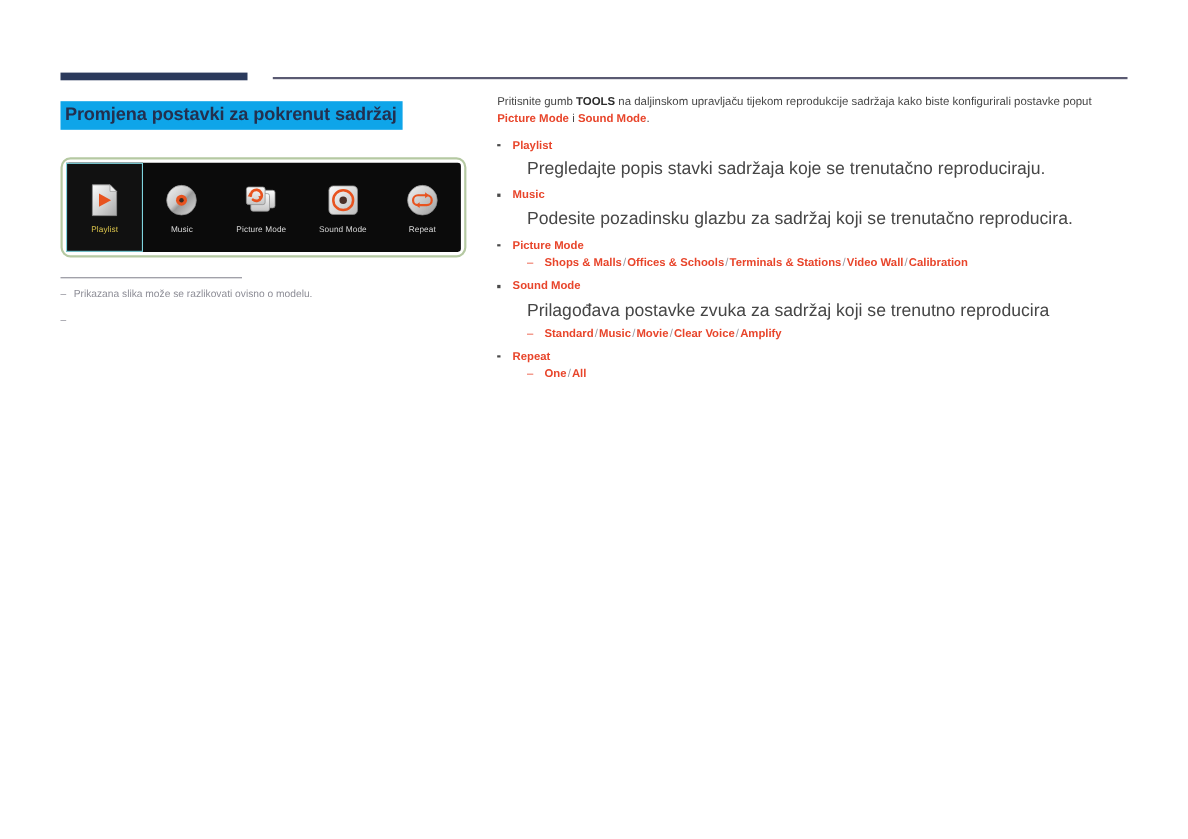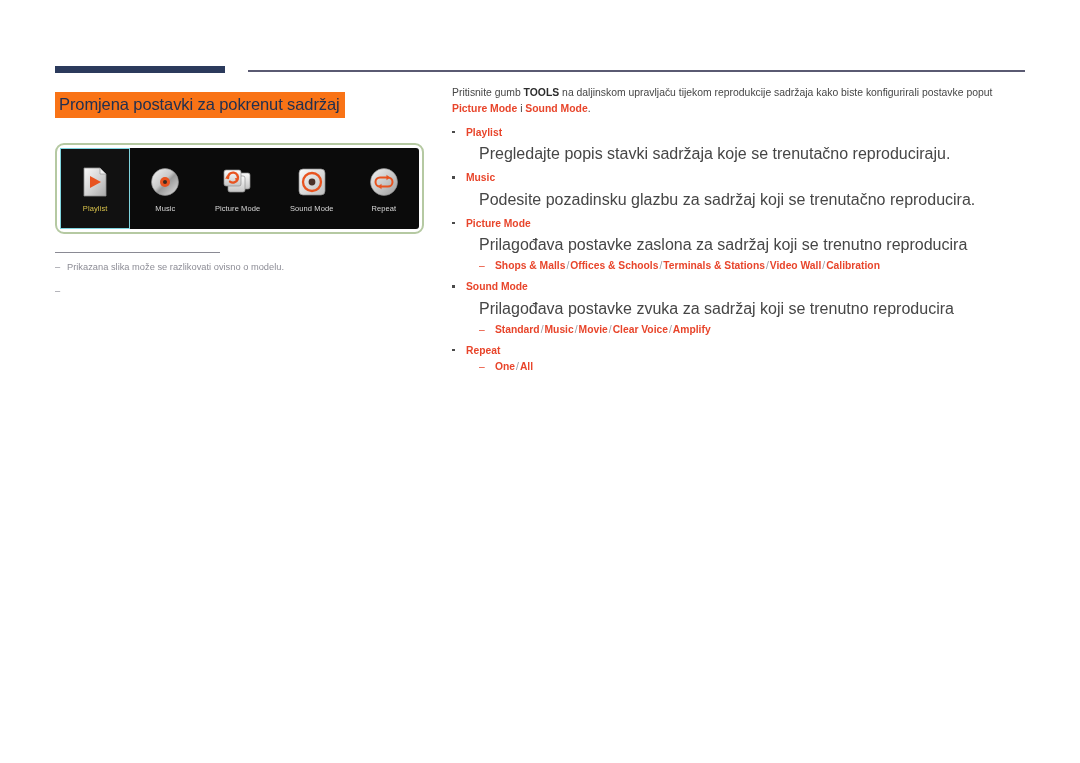--- a/index.html
+++ b/index.html
@@ -44,9 +44,9 @@
   .page-heading {
     display: inline-block;
     font-size: 16.5px;
-    font-weight: normal;
+    font-weight: bold;
     color: #23304f;
-    background: #f97316;
+    background: #0ea5e9;
     padding: 3px 5px 4px 4px;
     line-height: 1.15;
     letter-spacing: -0.1px;

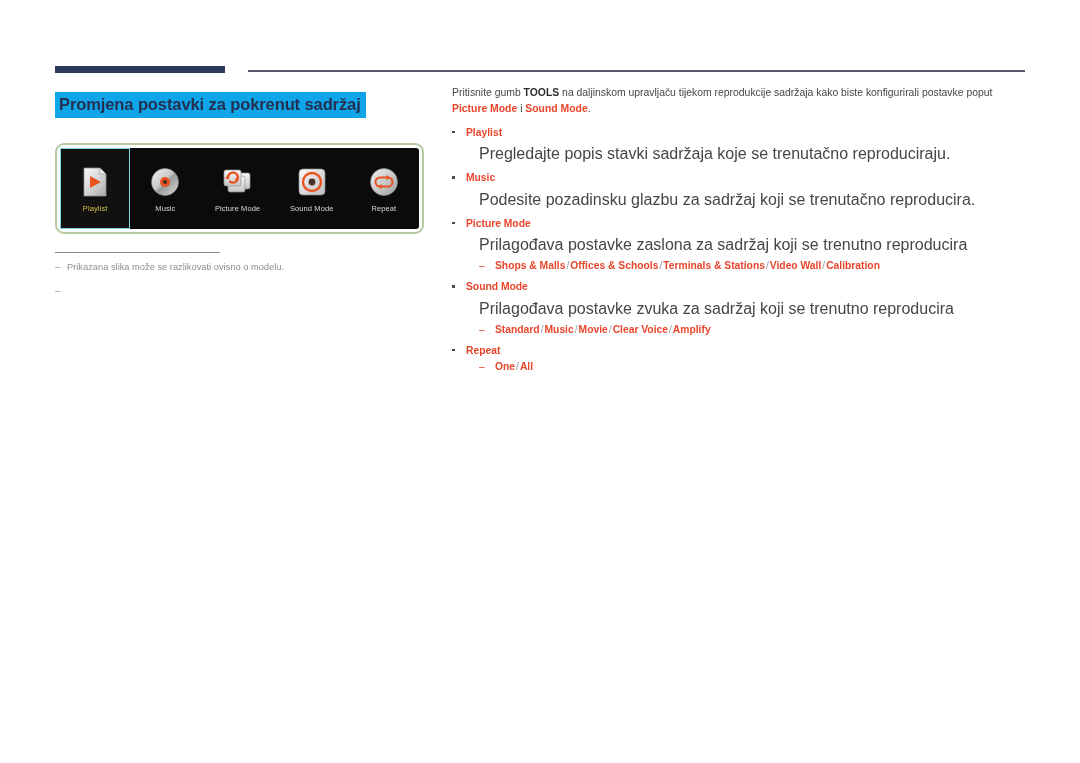--- a/index.html
+++ b/index.html
@@ -376,7 +376,6 @@
         </span>
       <span class="bullet-title">Picture Mode</span>
     </div>
-    <div class="bullet-desc">Prilagođava postavke zaslona za sadržaj koji se trenutno reproducira</div>
     <div class="sub-row">
       <span class="sub-dash">–</span>
       <span class="sub-opts"><span class="o">Shops &amp; Malls</span><span class="sep">/</span><span class="o">Offices &amp; Schools</span><span class="sep">/</span><span class="o">Terminals &amp; Stations</span><span class="sep">/</span><span class="o">Video Wall</span><span class="sep">/</span><span class="o">Calibration</span></span>

